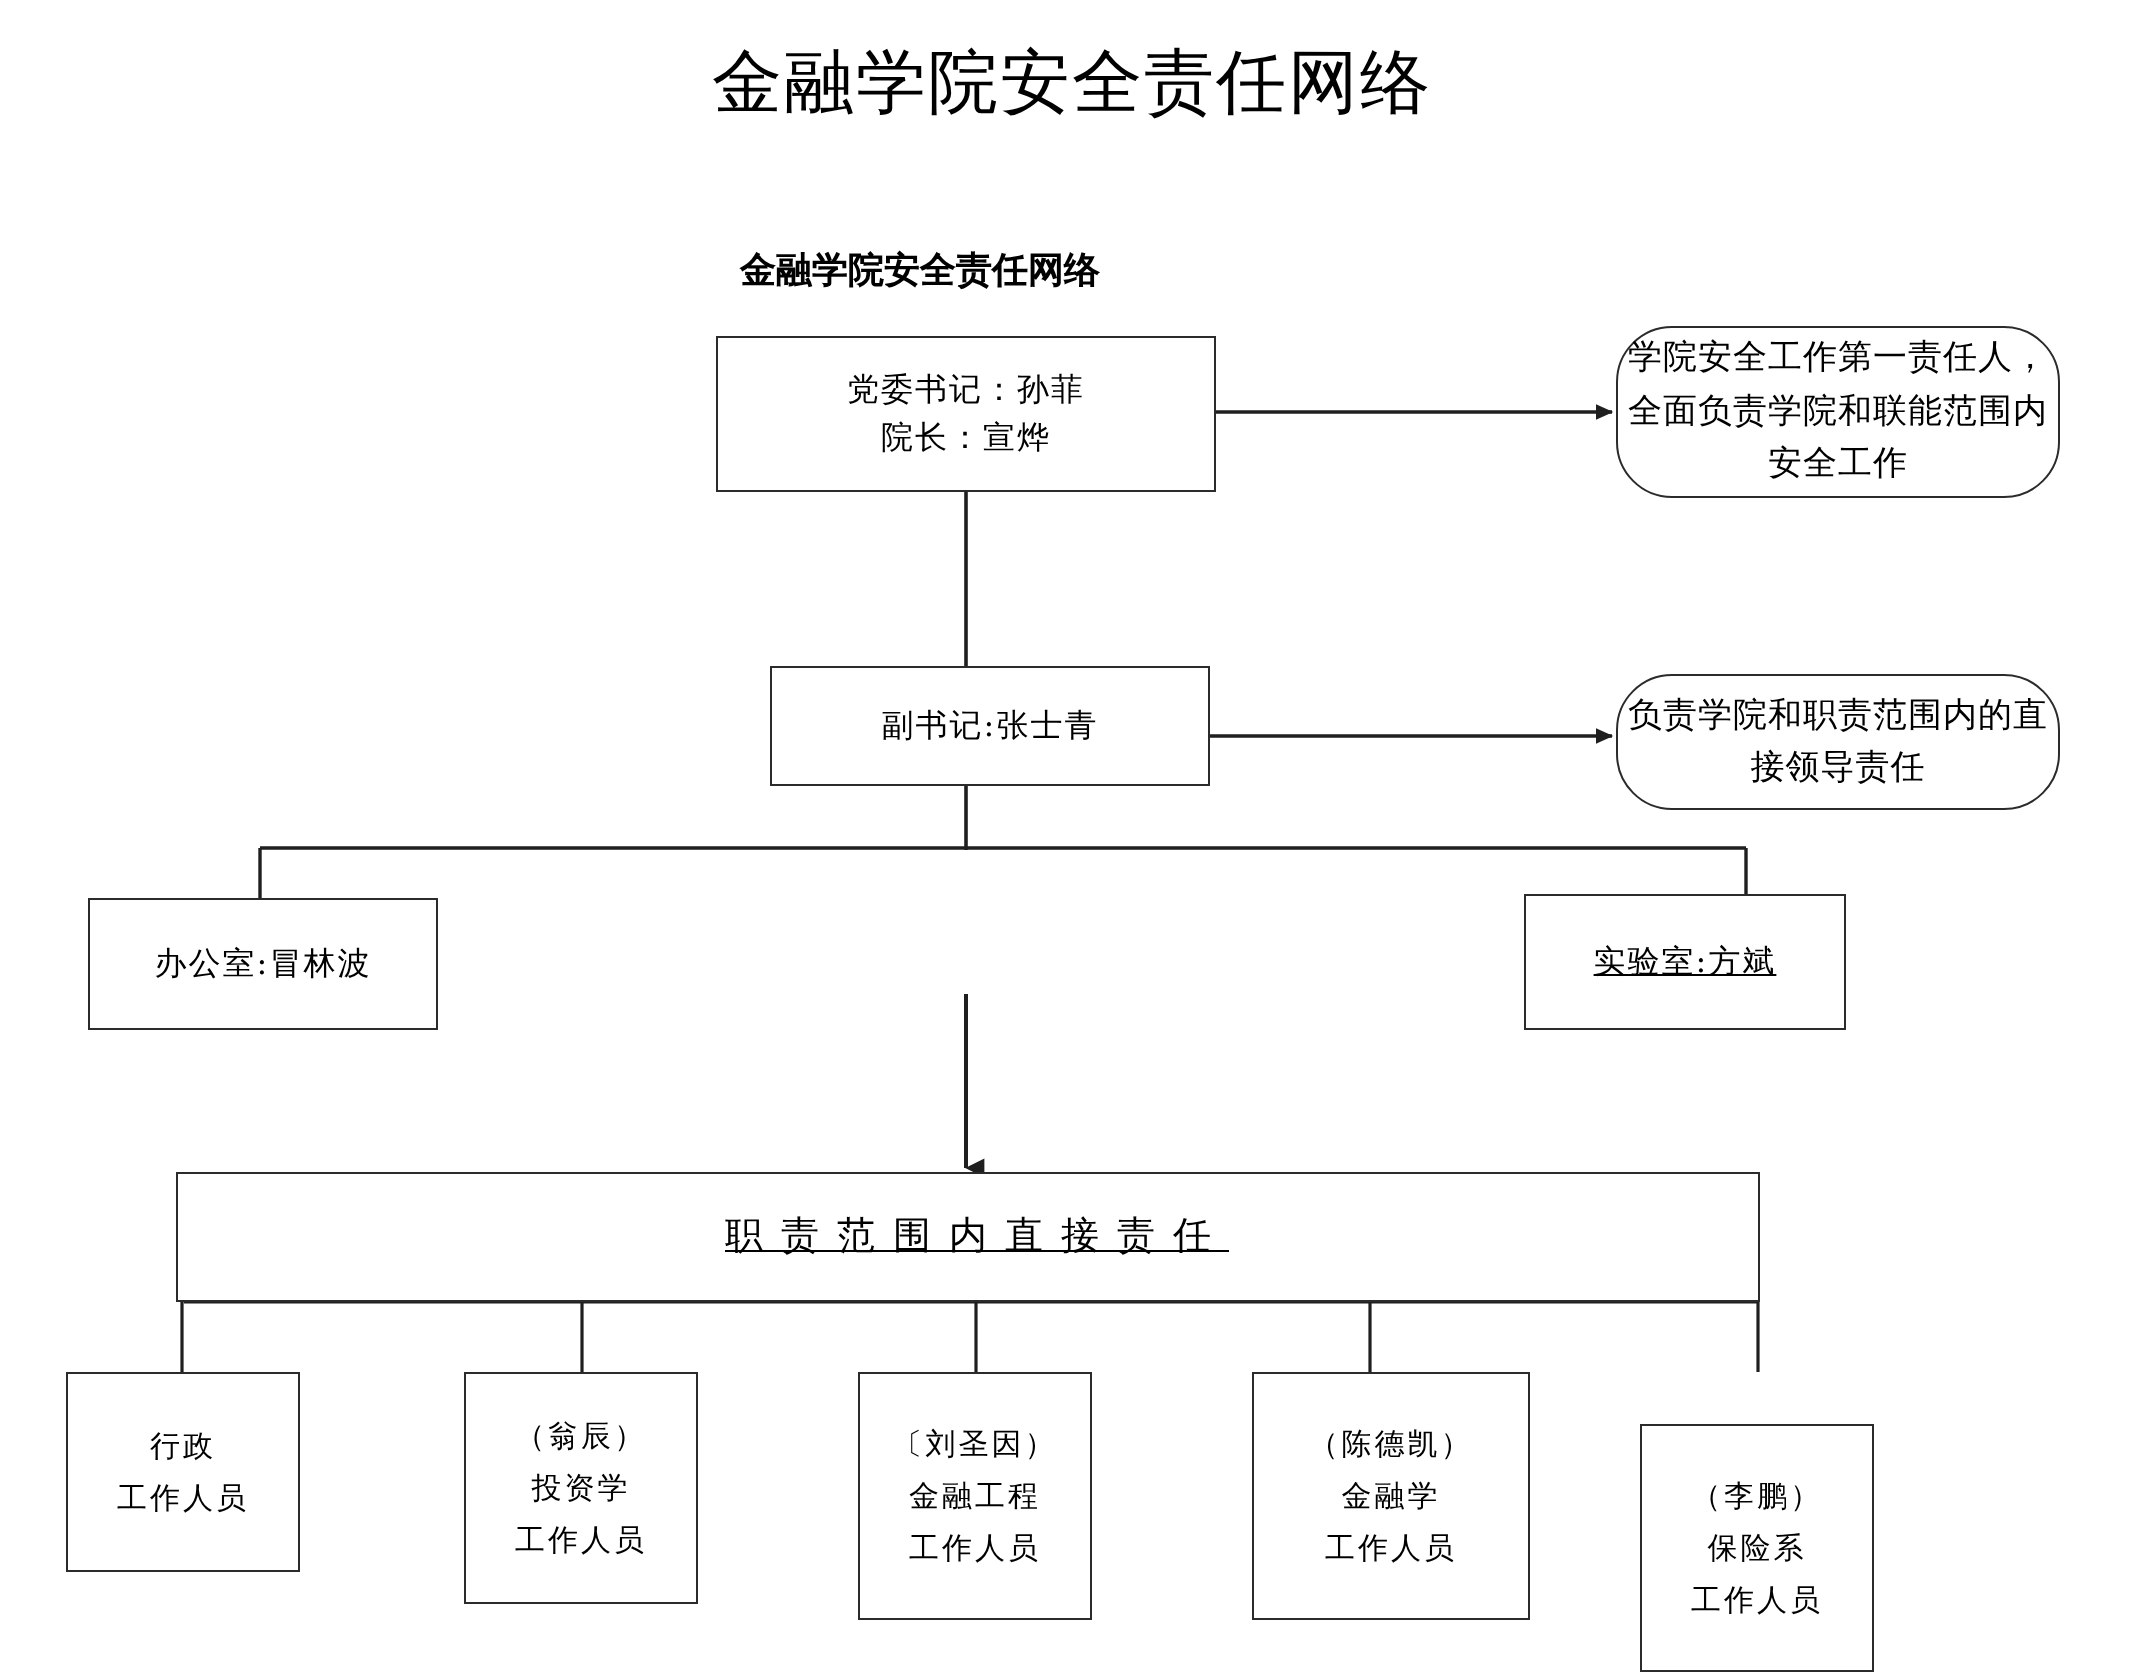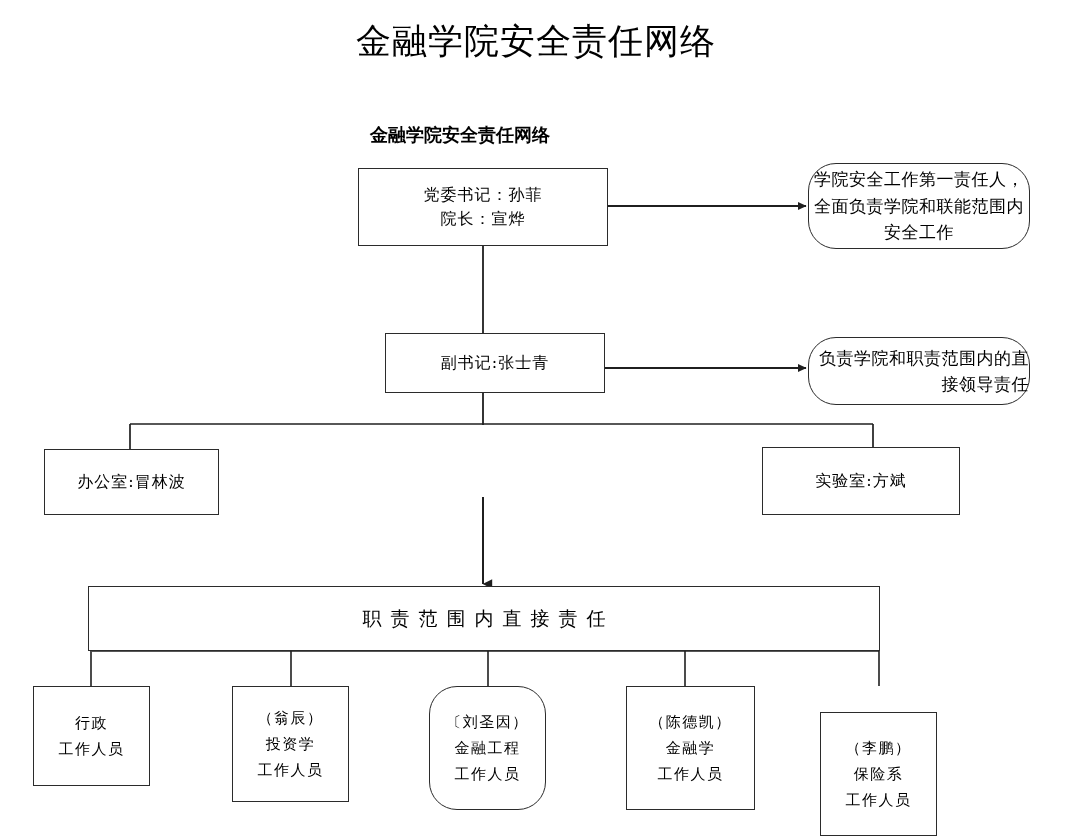--- a/index.html
+++ b/index.html
@@ -141,7 +141,7 @@
     <span class="line">副书记:张士青</span>
   </div>
 
-  <div class="node rounded" style="left:808px; top:337px; width:222px; height:68px;align-items:flex-end;">
+  <div class="node rounded" style="left:808px; top:337px; width:222px; height:68px;">
     <span class="line">负责学院和职责范围内的直</span>
     <span class="line">接领导责任</span>
   </div>

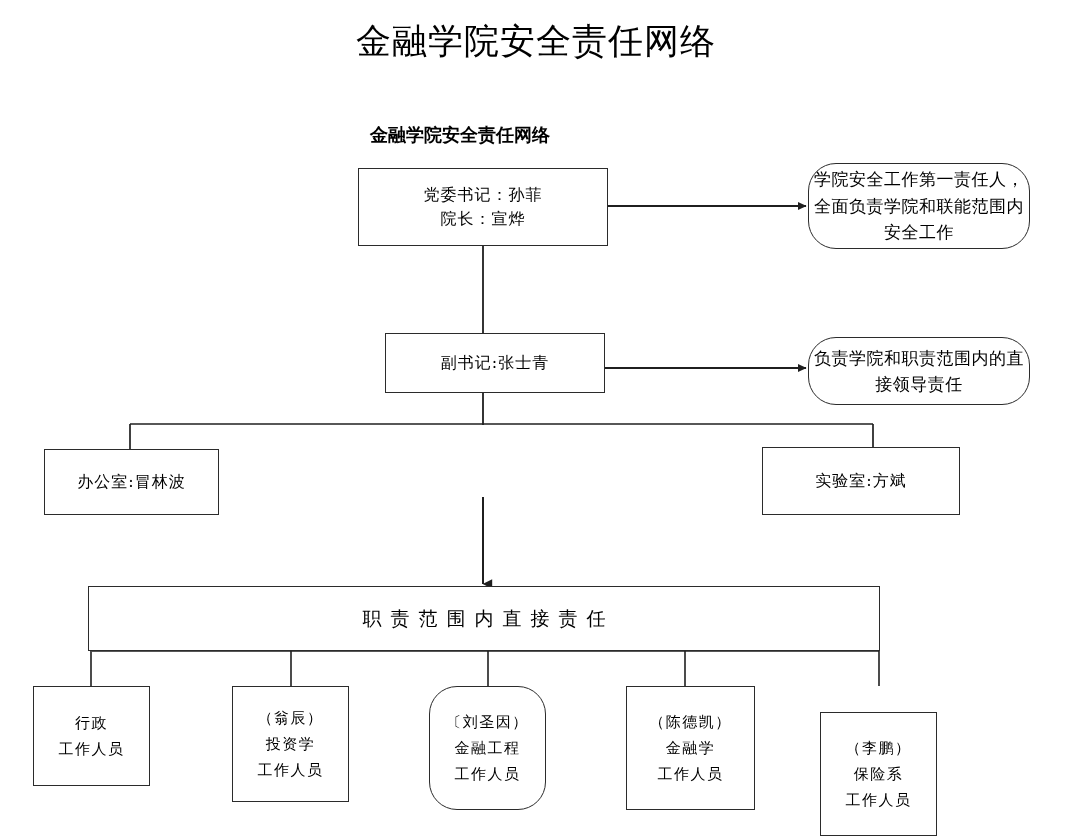--- a/index.html
+++ b/index.html
@@ -151,7 +151,7 @@
   </div>
 
 
-  <div class="node" style="left:762px; top:447px; width:198px; height:68px;">
+  <div class="node" style="left:762px; top:447px; width:161px; height:68px;text-decoration:underline;">
     <span class="line">实验室:方斌</span>
   </div>
 

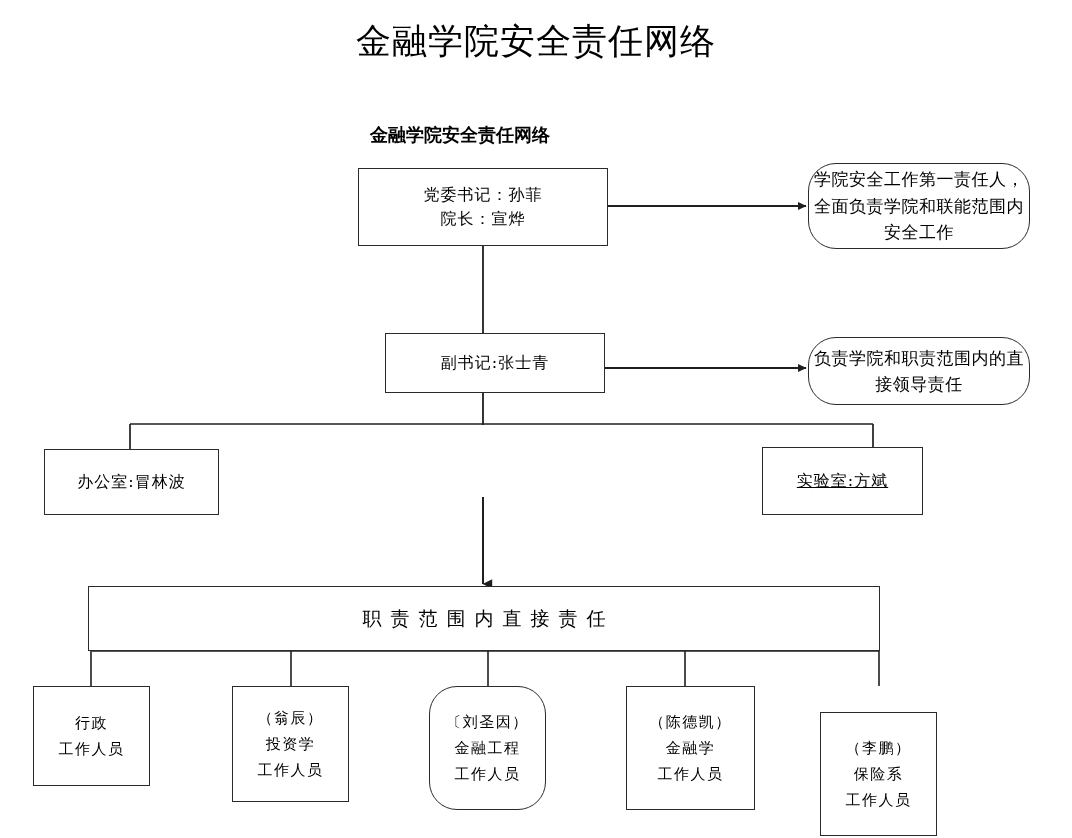--- a/index.html
+++ b/index.html
@@ -155,7 +155,7 @@
     <span class="line">实验室:方斌</span>
   </div>
 
-  <div class="node bar" style="left:88px; top:586px; width:792px; height:65px;">
+  <div class="node bar" style="left:88px; top:586px; width:792px; height:65px;text-decoration:underline;">
     <span class="line">职责范围内直接责任</span>
   </div>
 

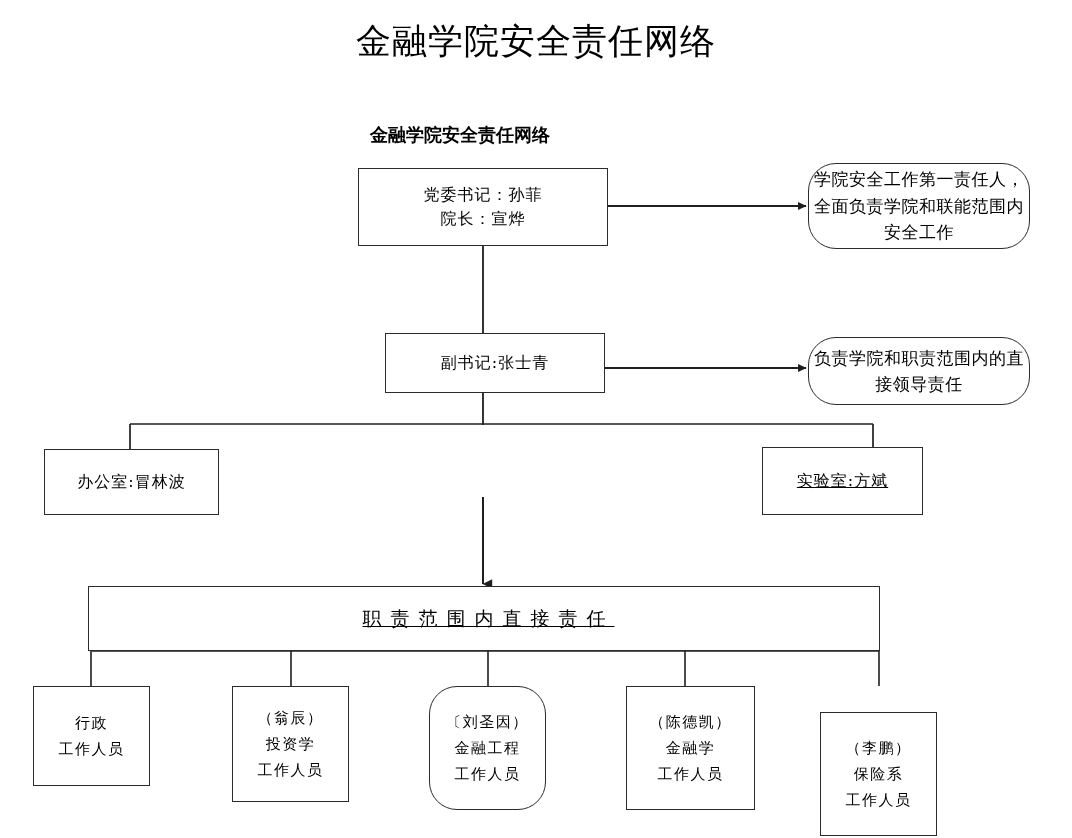--- a/index.html
+++ b/index.html
@@ -170,7 +170,7 @@
     <span class="line">工作人员</span>
   </div>
 
-  <div class="node leaf" style="left:429px; top:686px; width:117px; height:124px;border-radius:28px;">
+  <div class="node leaf" style="left:429px; top:686px; width:117px; height:124px;">
     <span class="line">〔刘圣因）</span>
     <span class="line">金融工程</span>
     <span class="line">工作人员</span>

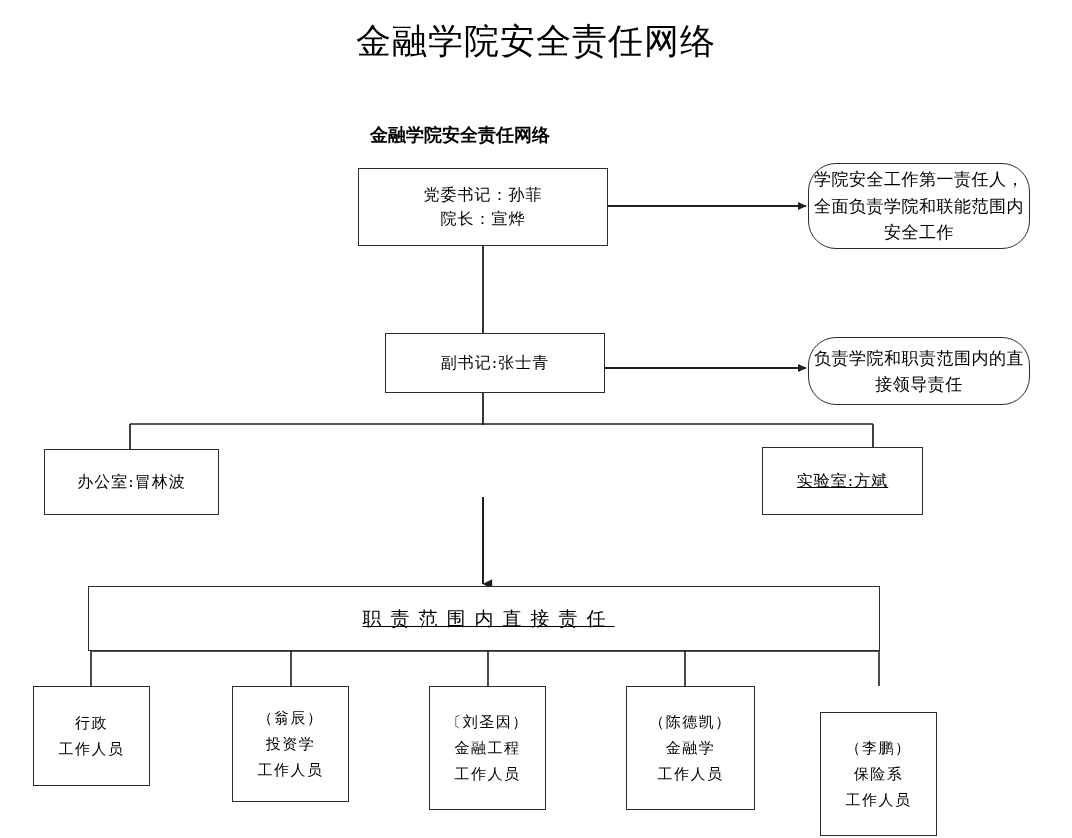--- a/index.html
+++ b/index.html
@@ -176,7 +176,7 @@
     <span class="line">工作人员</span>
   </div>
 
-  <div class="node leaf" style="left:626px; top:686px; width:129px; height:124px;align-items:center;">
+  <div class="node leaf" style="left:626px; top:686px; width:139px; height:124px;align-items:center;">
     <span class="line">（陈德凯）</span>
     <span class="line">金融学</span>
     <span class="line">工作人员</span>

